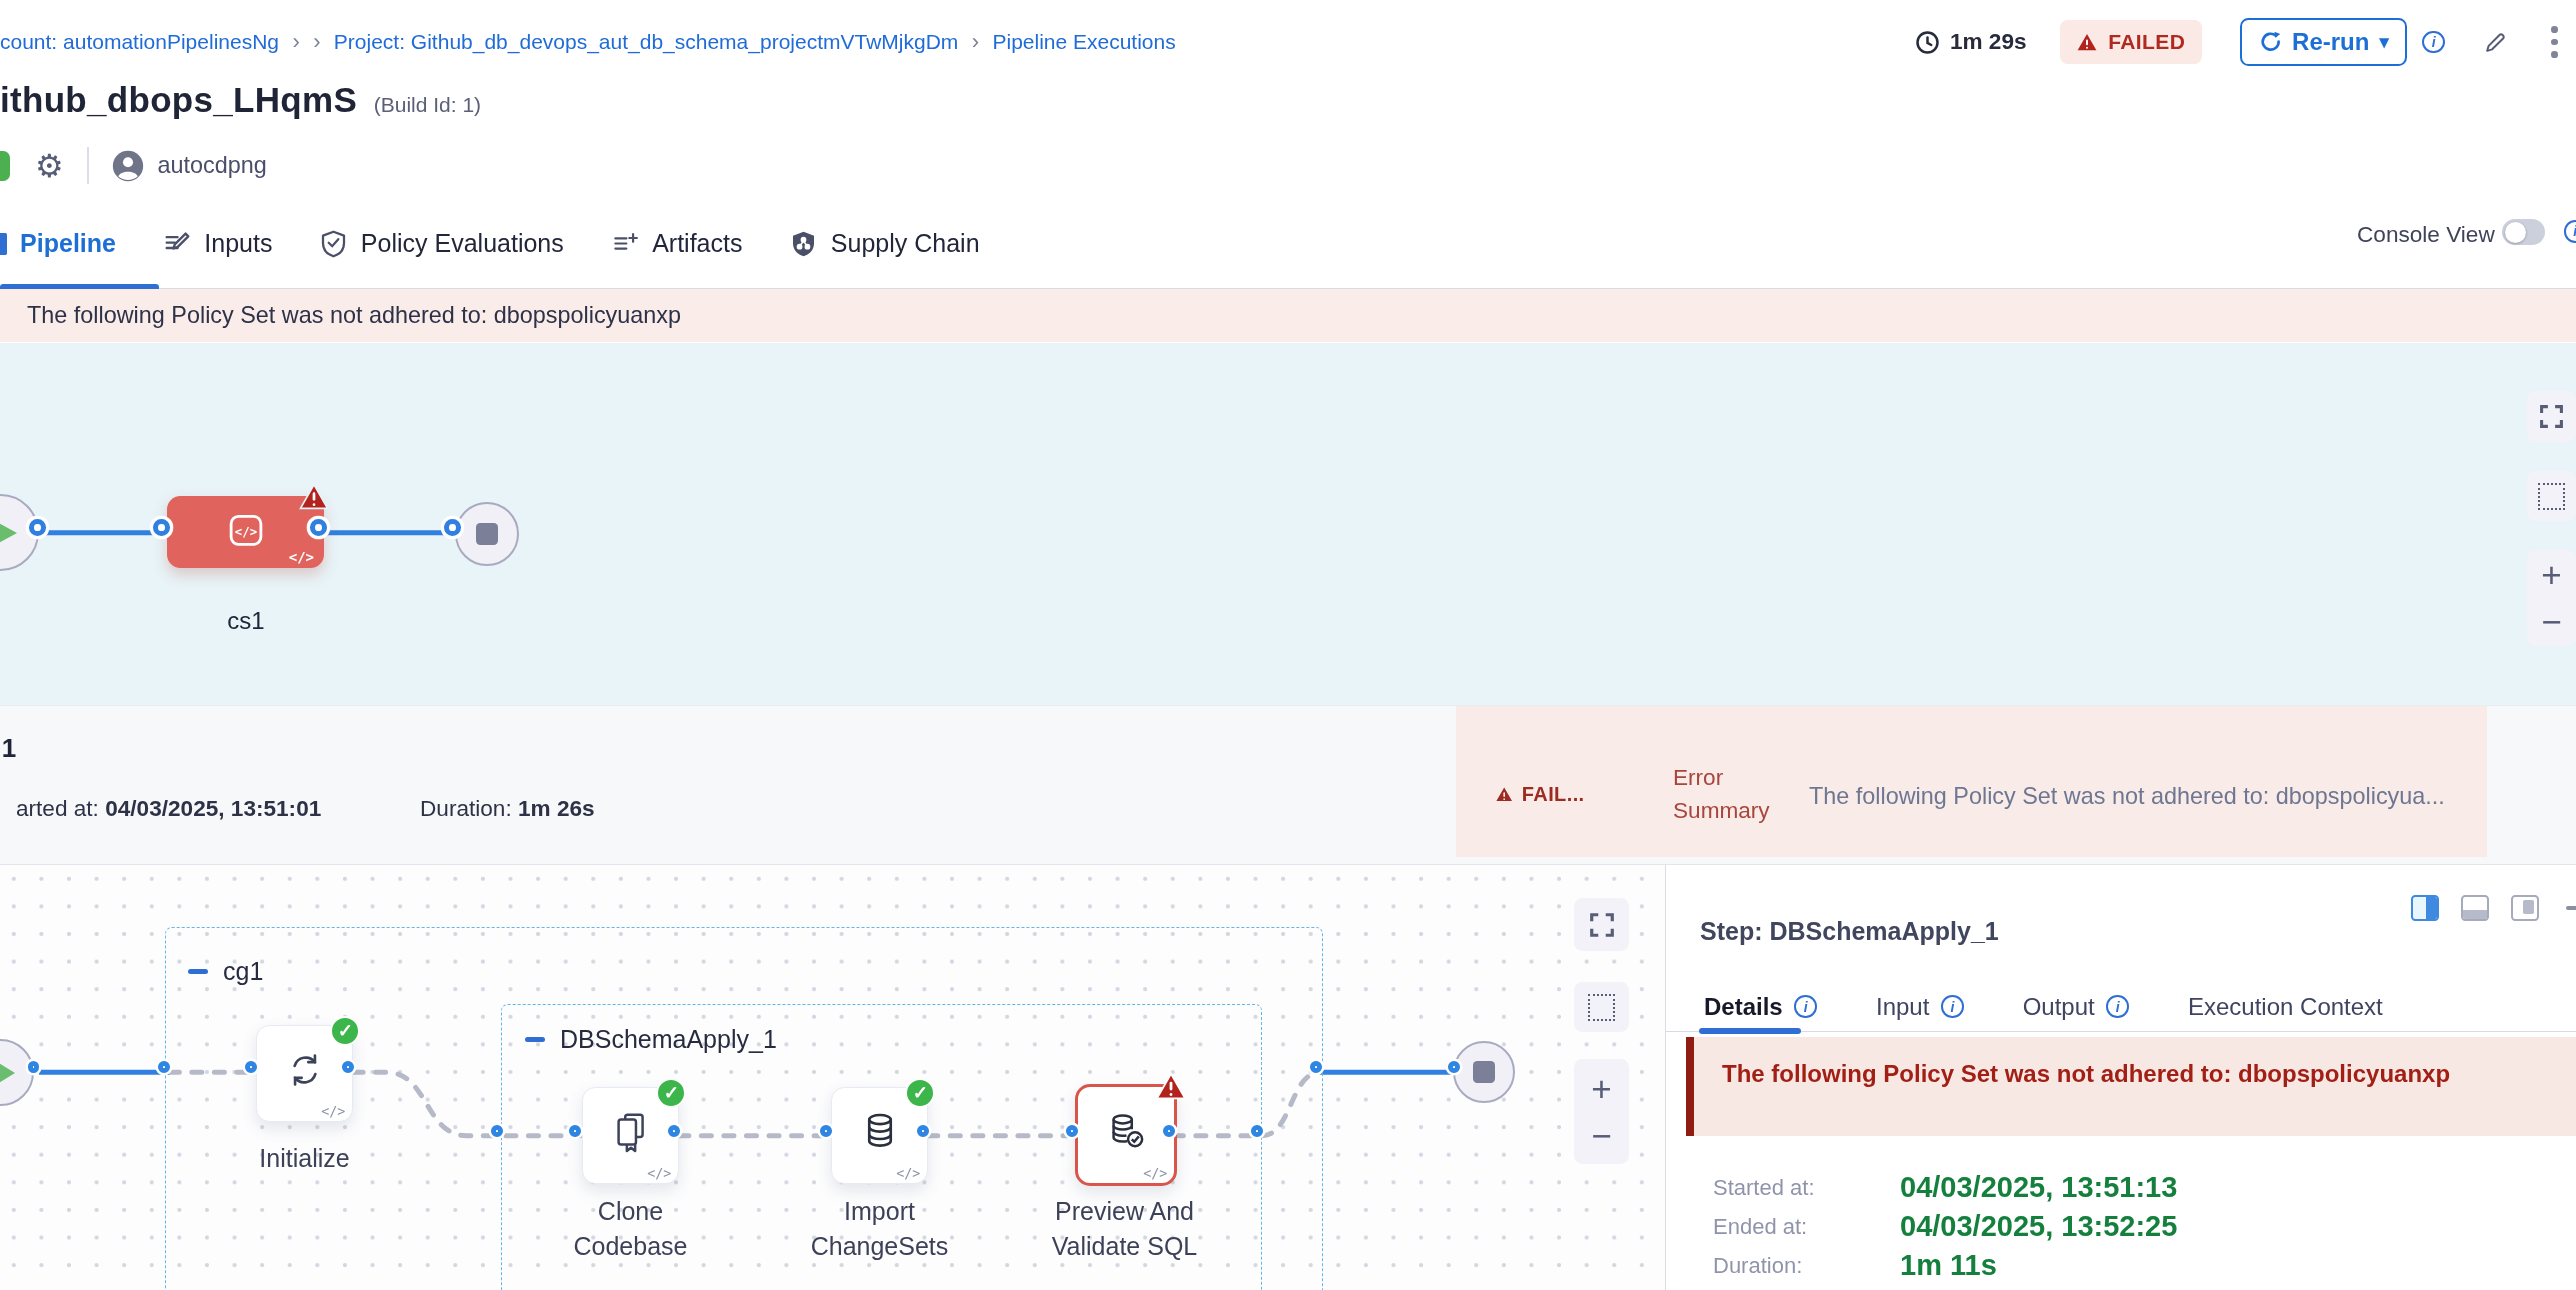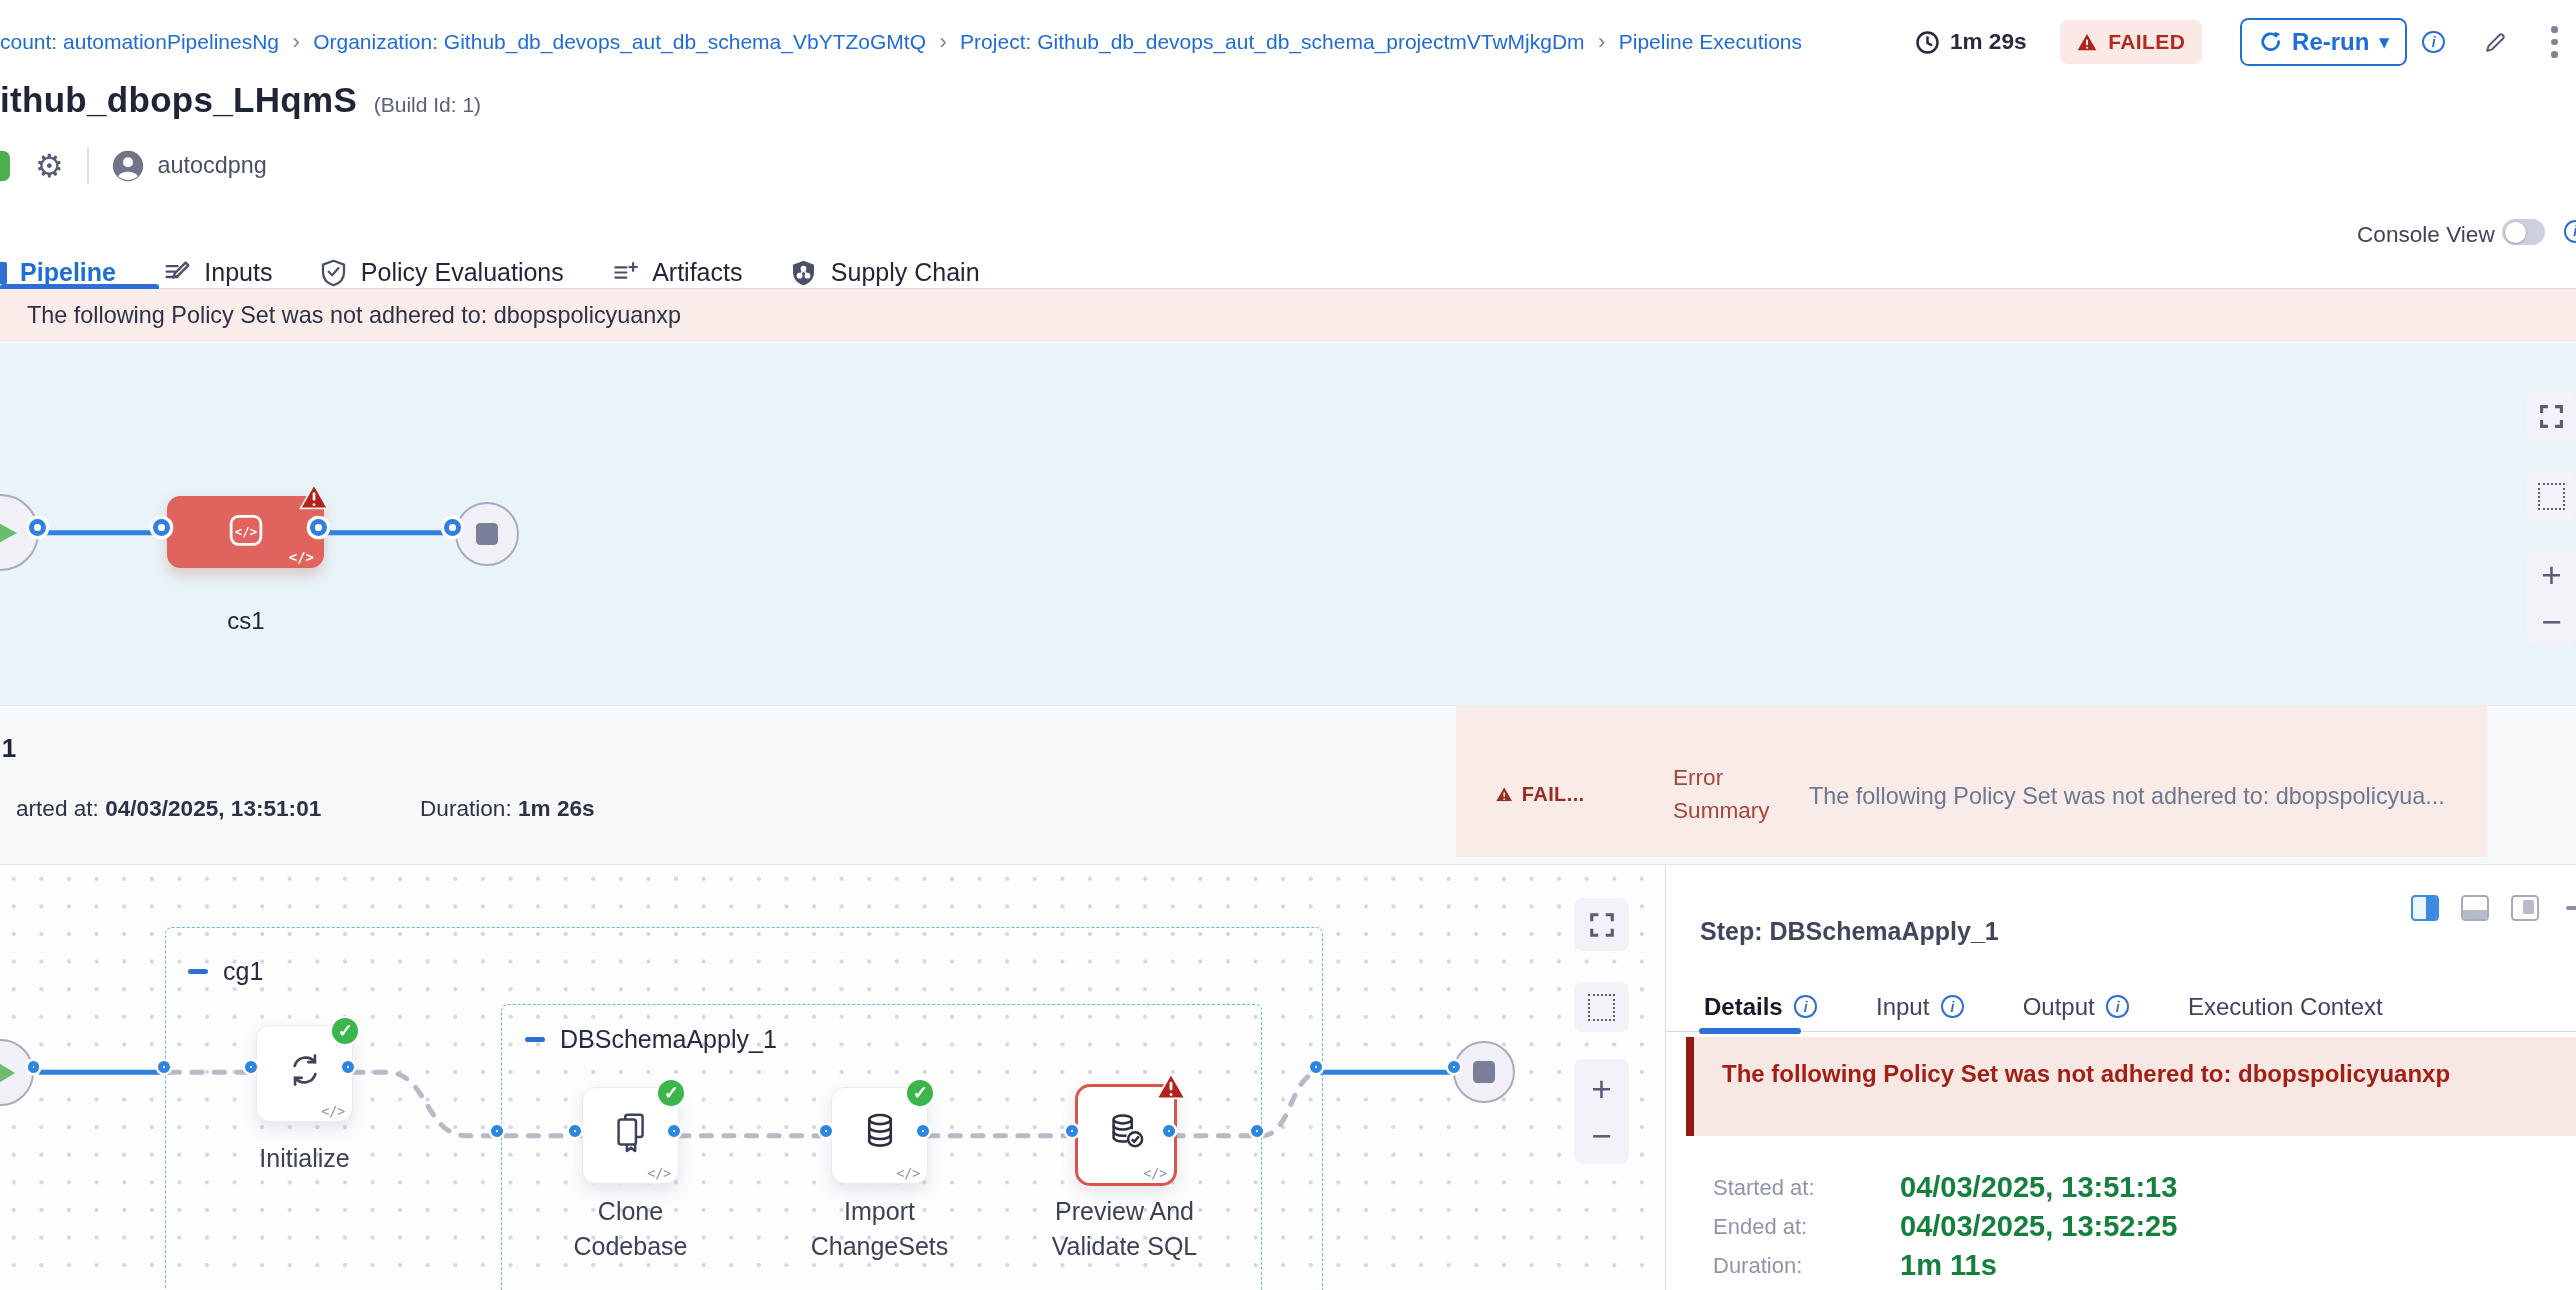--- a/index.html
+++ b/index.html
@@ -140,7 +140,6 @@
     <div class="crumbs">
       <span class="crumb">count: automationPipelinesNg</span>
       <span class="crumb-sep">›</span>
-      <span class="crumb">Organization: Github_db_devops_aut_db_schema_VbYTZoGMtQ</span>
       <span class="crumb-sep">›</span>
       <span class="crumb">Project: Github_db_devops_aut_db_schema_projectmVTwMjkgDm</span>
       <span class="crumb-sep">›</span>

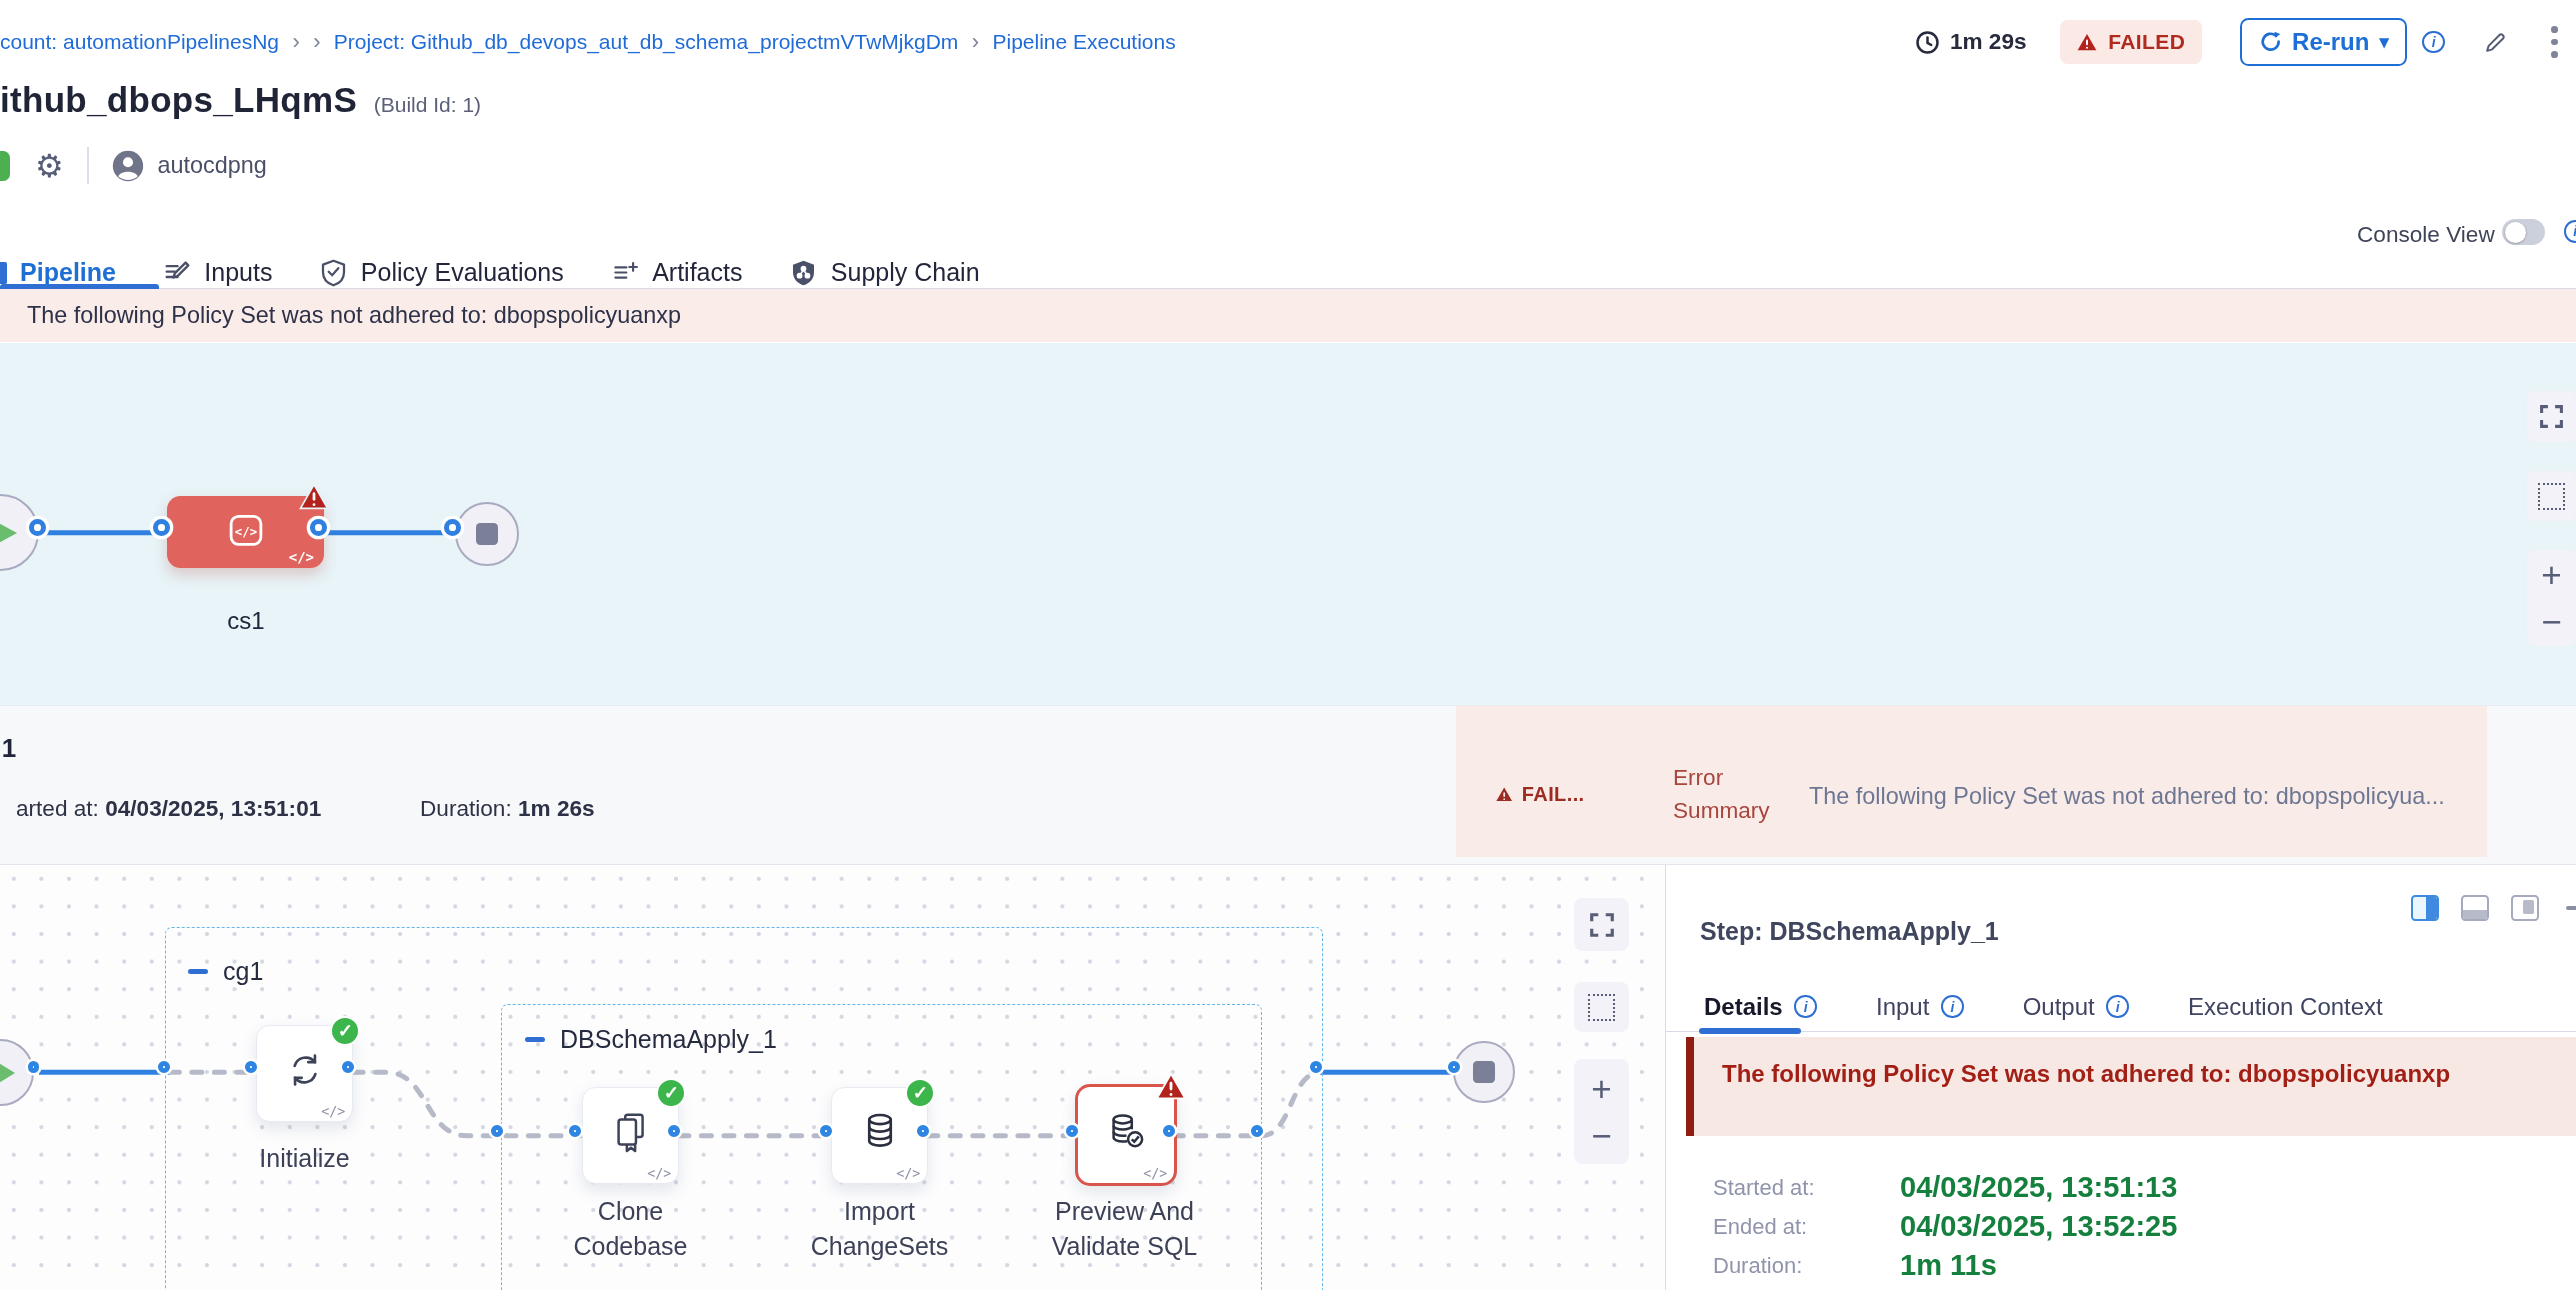--- a/index.html
+++ b/index.html
@@ -37,7 +37,7 @@
 
   
   .tabs { position:absolute; left:0; top:192px; width:2576px; height:97px; border-bottom:1.7px solid #d8dbe6; background:#fff; }
-  .tab-strip { position:absolute; left:0; top:0; height:95px; display:flex; align-items:flex-end; gap:48px; padding-top:8.4px; }
+  .tab-strip { position:absolute; left:0; top:0; height:95px; display:flex; align-items:center; gap:48px; padding-top:8.4px; }
   .tab { display:flex; align-items:center; gap:13.4px; font-size:25px; color:#22263a; cursor:pointer; white-space:nowrap; }
   .tab.active { color:#1d6fd6; font-weight:bold; }
   .tab-underline { position:absolute; left:0; bottom:-1.7px; width:159px; height:5.9px; background:#2f6fd3; border-radius:3.3px 3.3px 0 0; }

